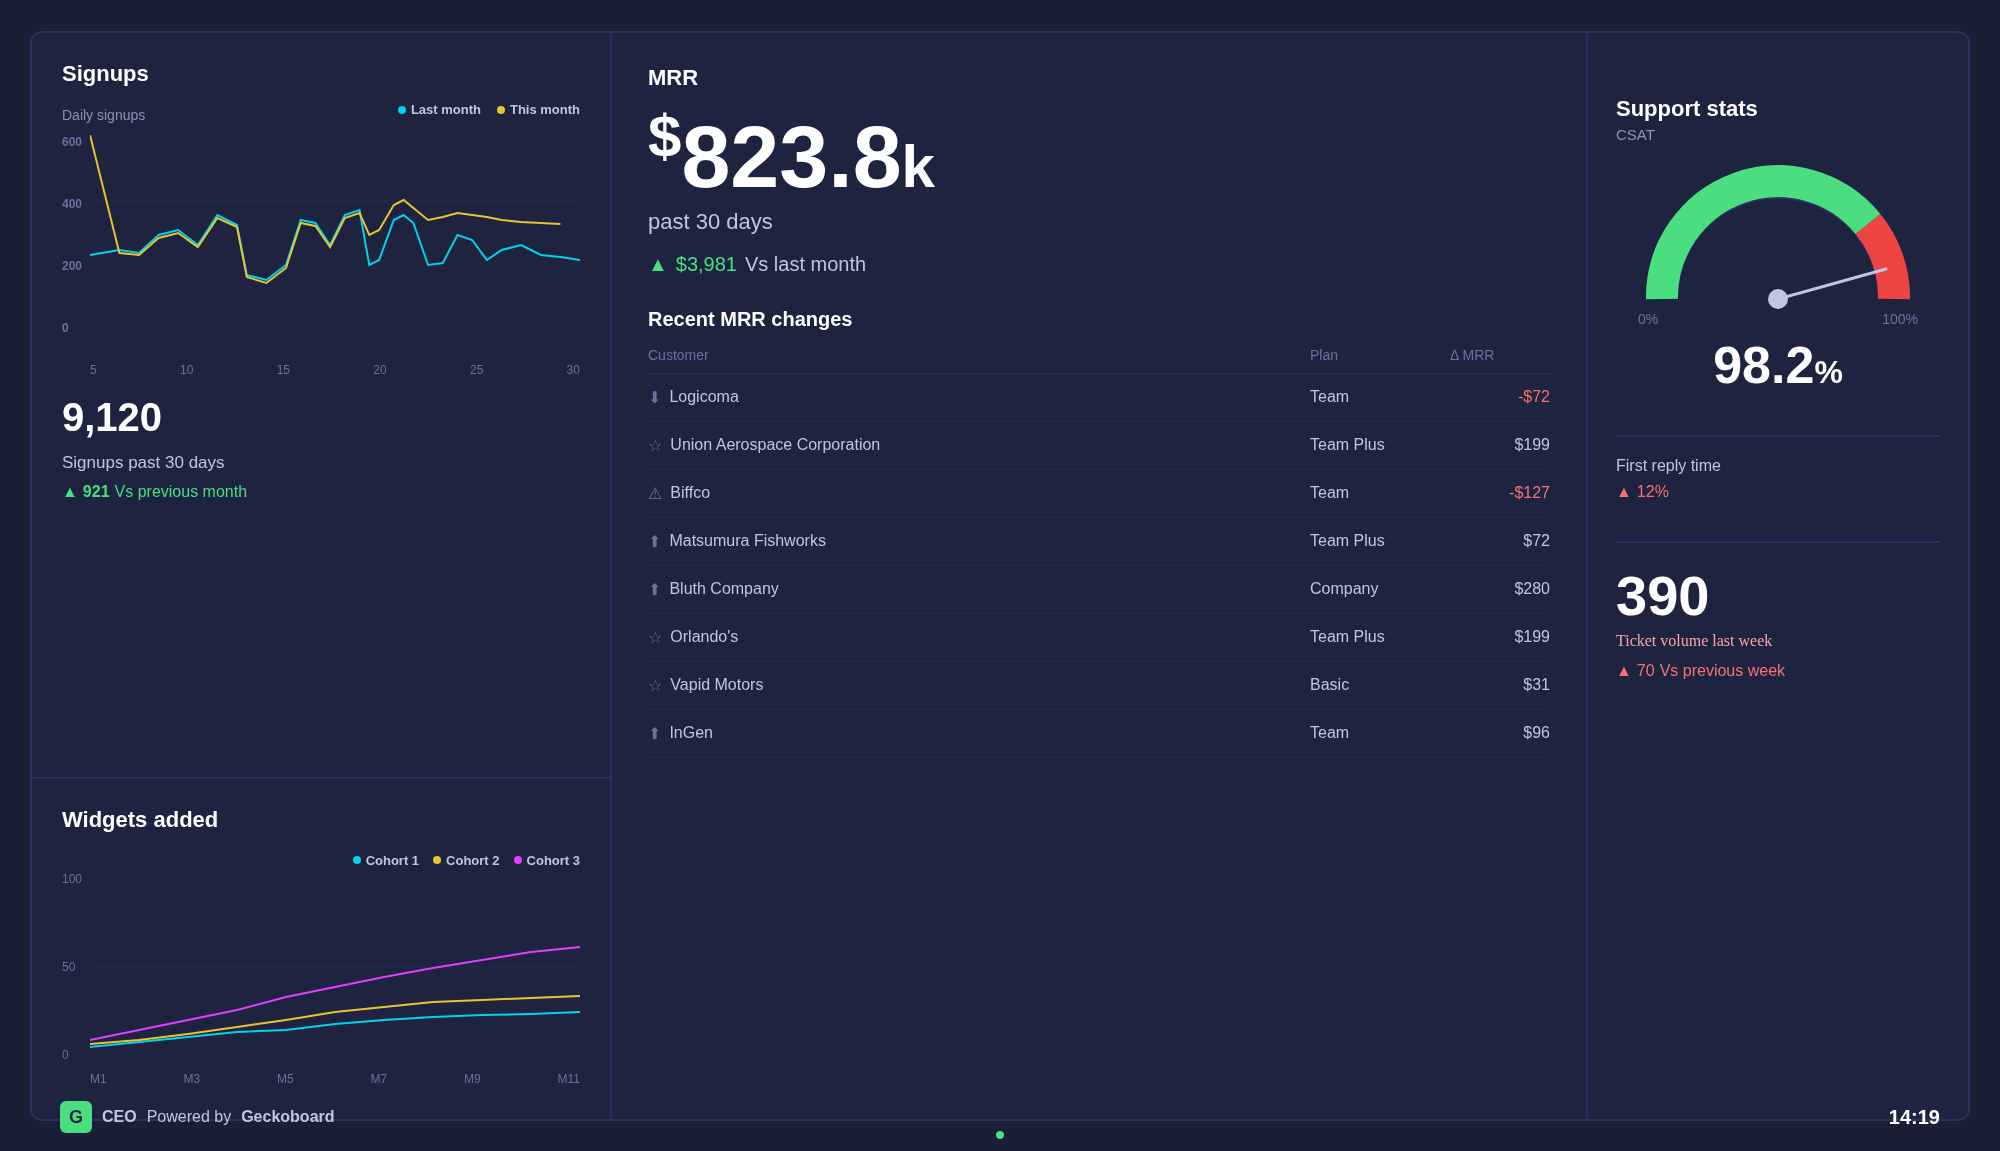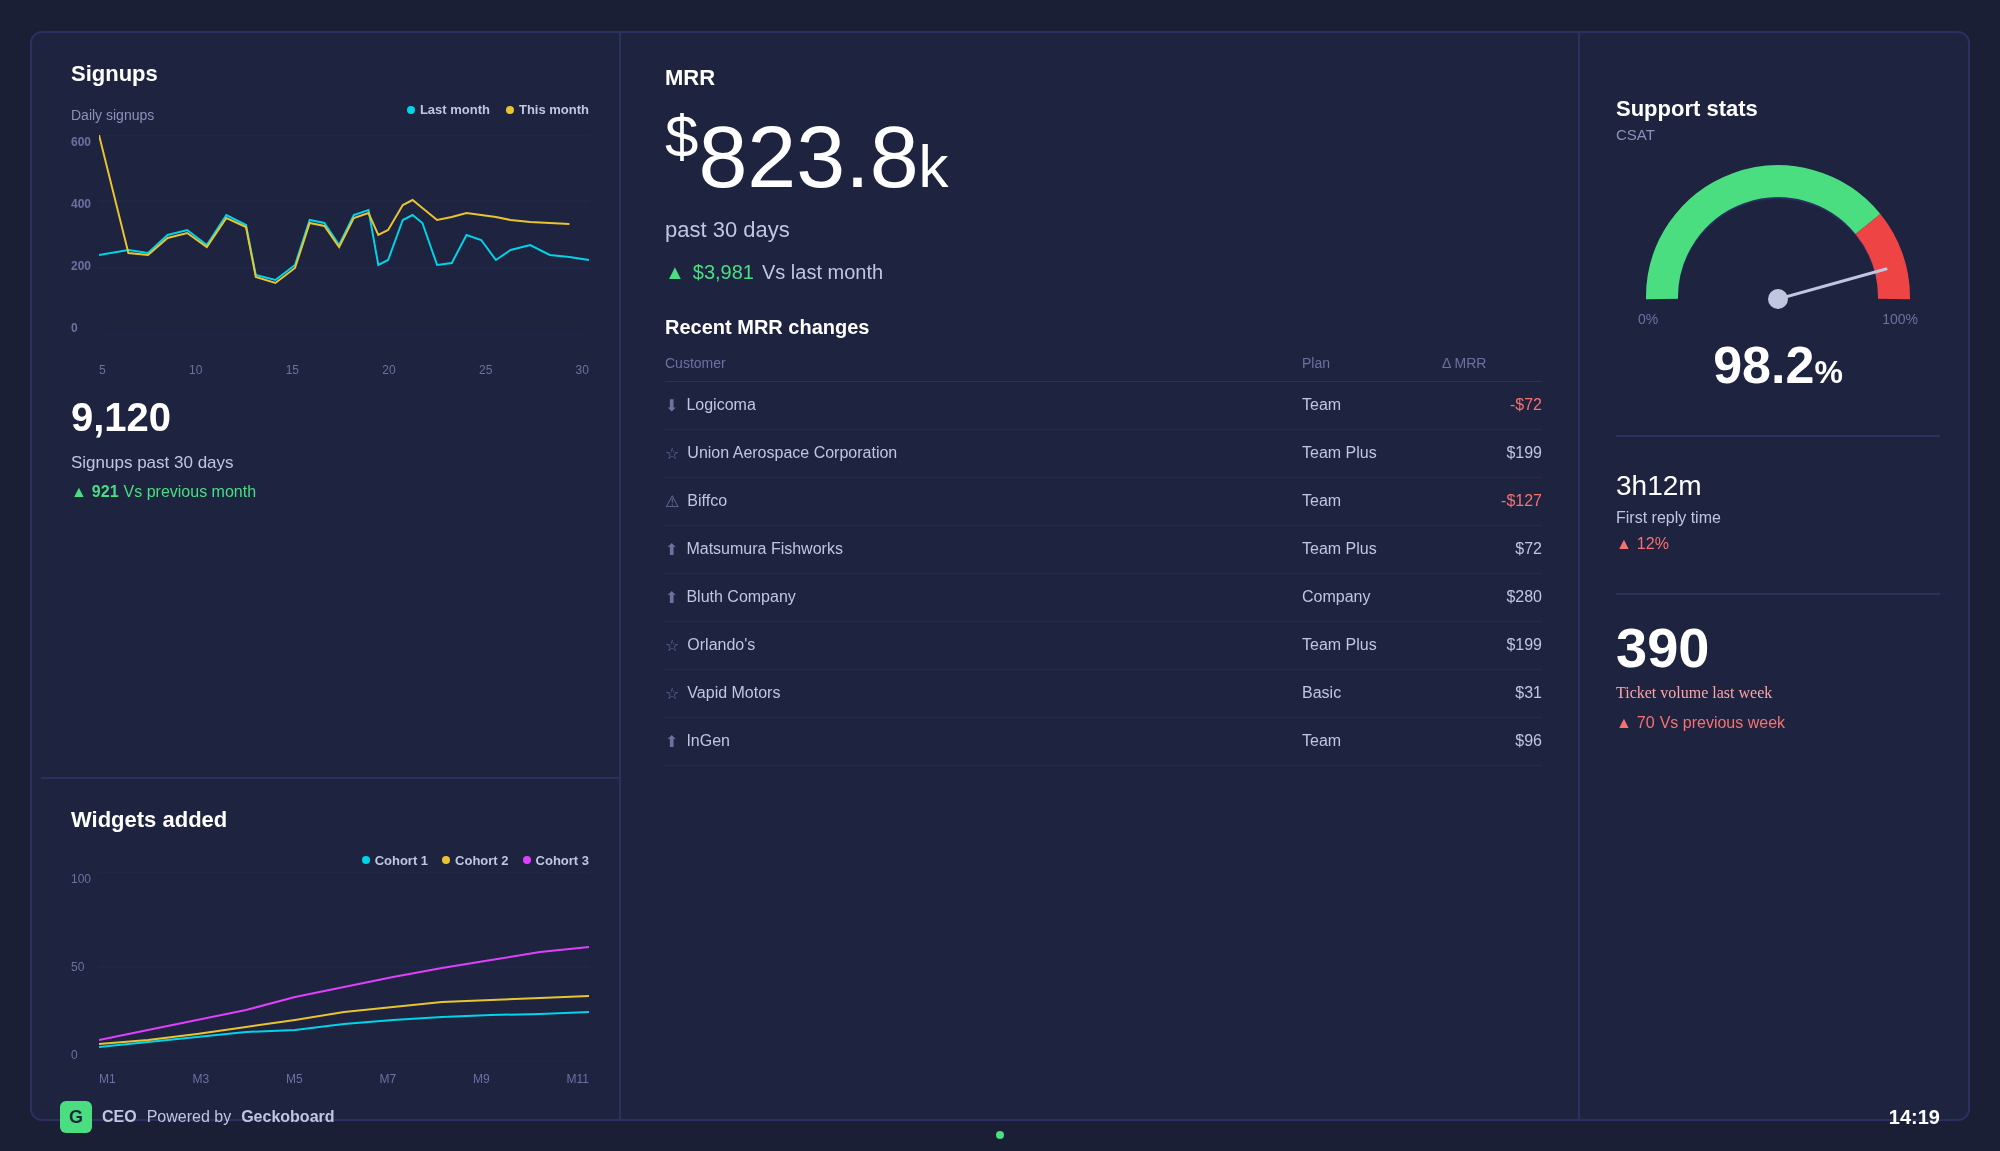--- a/index.html
+++ b/index.html
@@ -22,9 +22,8 @@
       display: grid;
       grid-template-columns: 580px 1fr 380px;
       grid-template-rows: 1fr;
-      gap: 8px;
+      gap: 0;
       overflow: hidden;
-      padding-left: 9px;
     }
     
     .left-col {

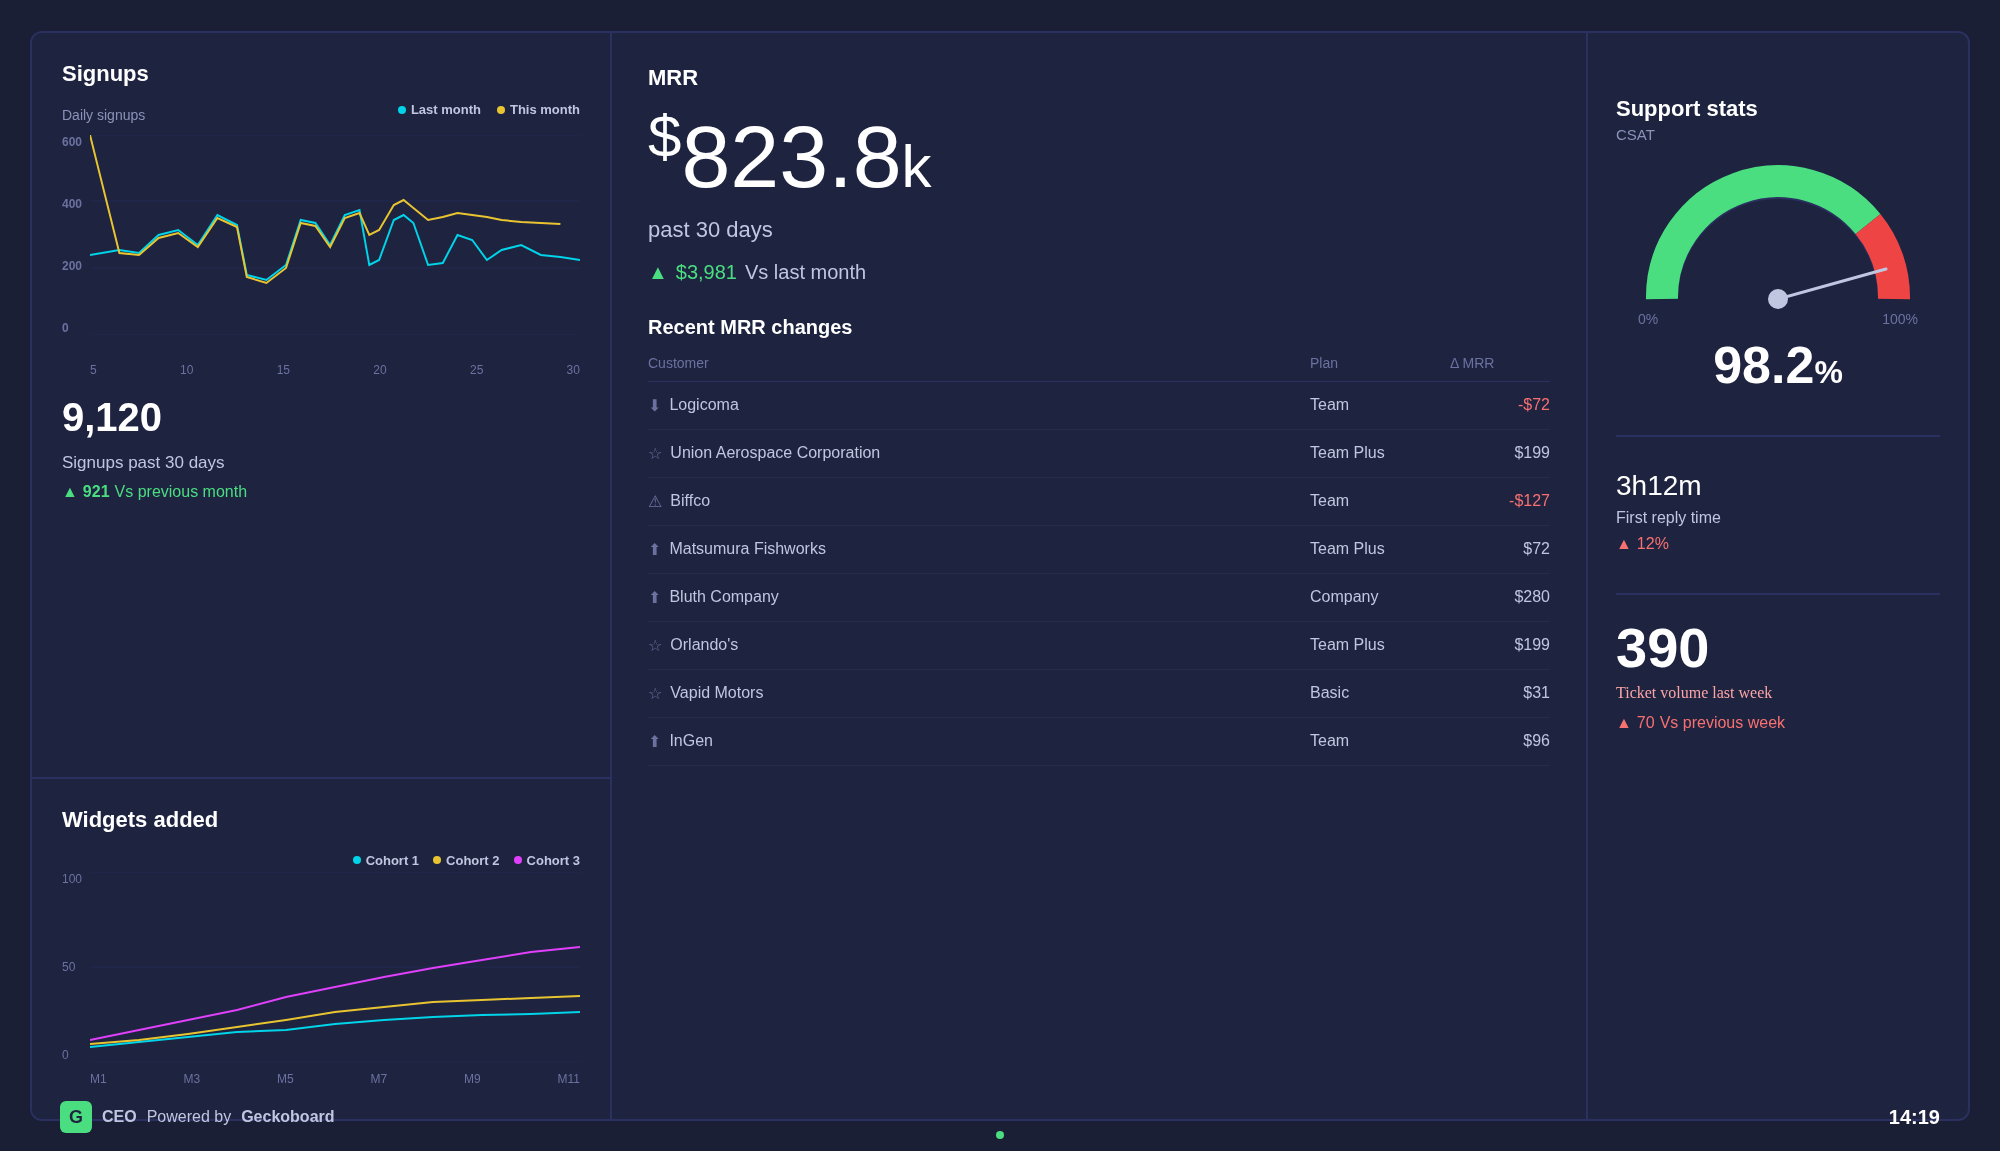--- a/index.html
+++ b/index.html
@@ -135,10 +135,10 @@
     }
     .mrr-amount {
       font-size: 88px;
-      font-weight: 400;
+      font-weight: 700;
       color: #ffffff;
       line-height: 1;
-      margin-bottom: 16px;
+      margin-bottom: 8px;
     }
     .mrr-amount .dollar {
       font-size: 60px;

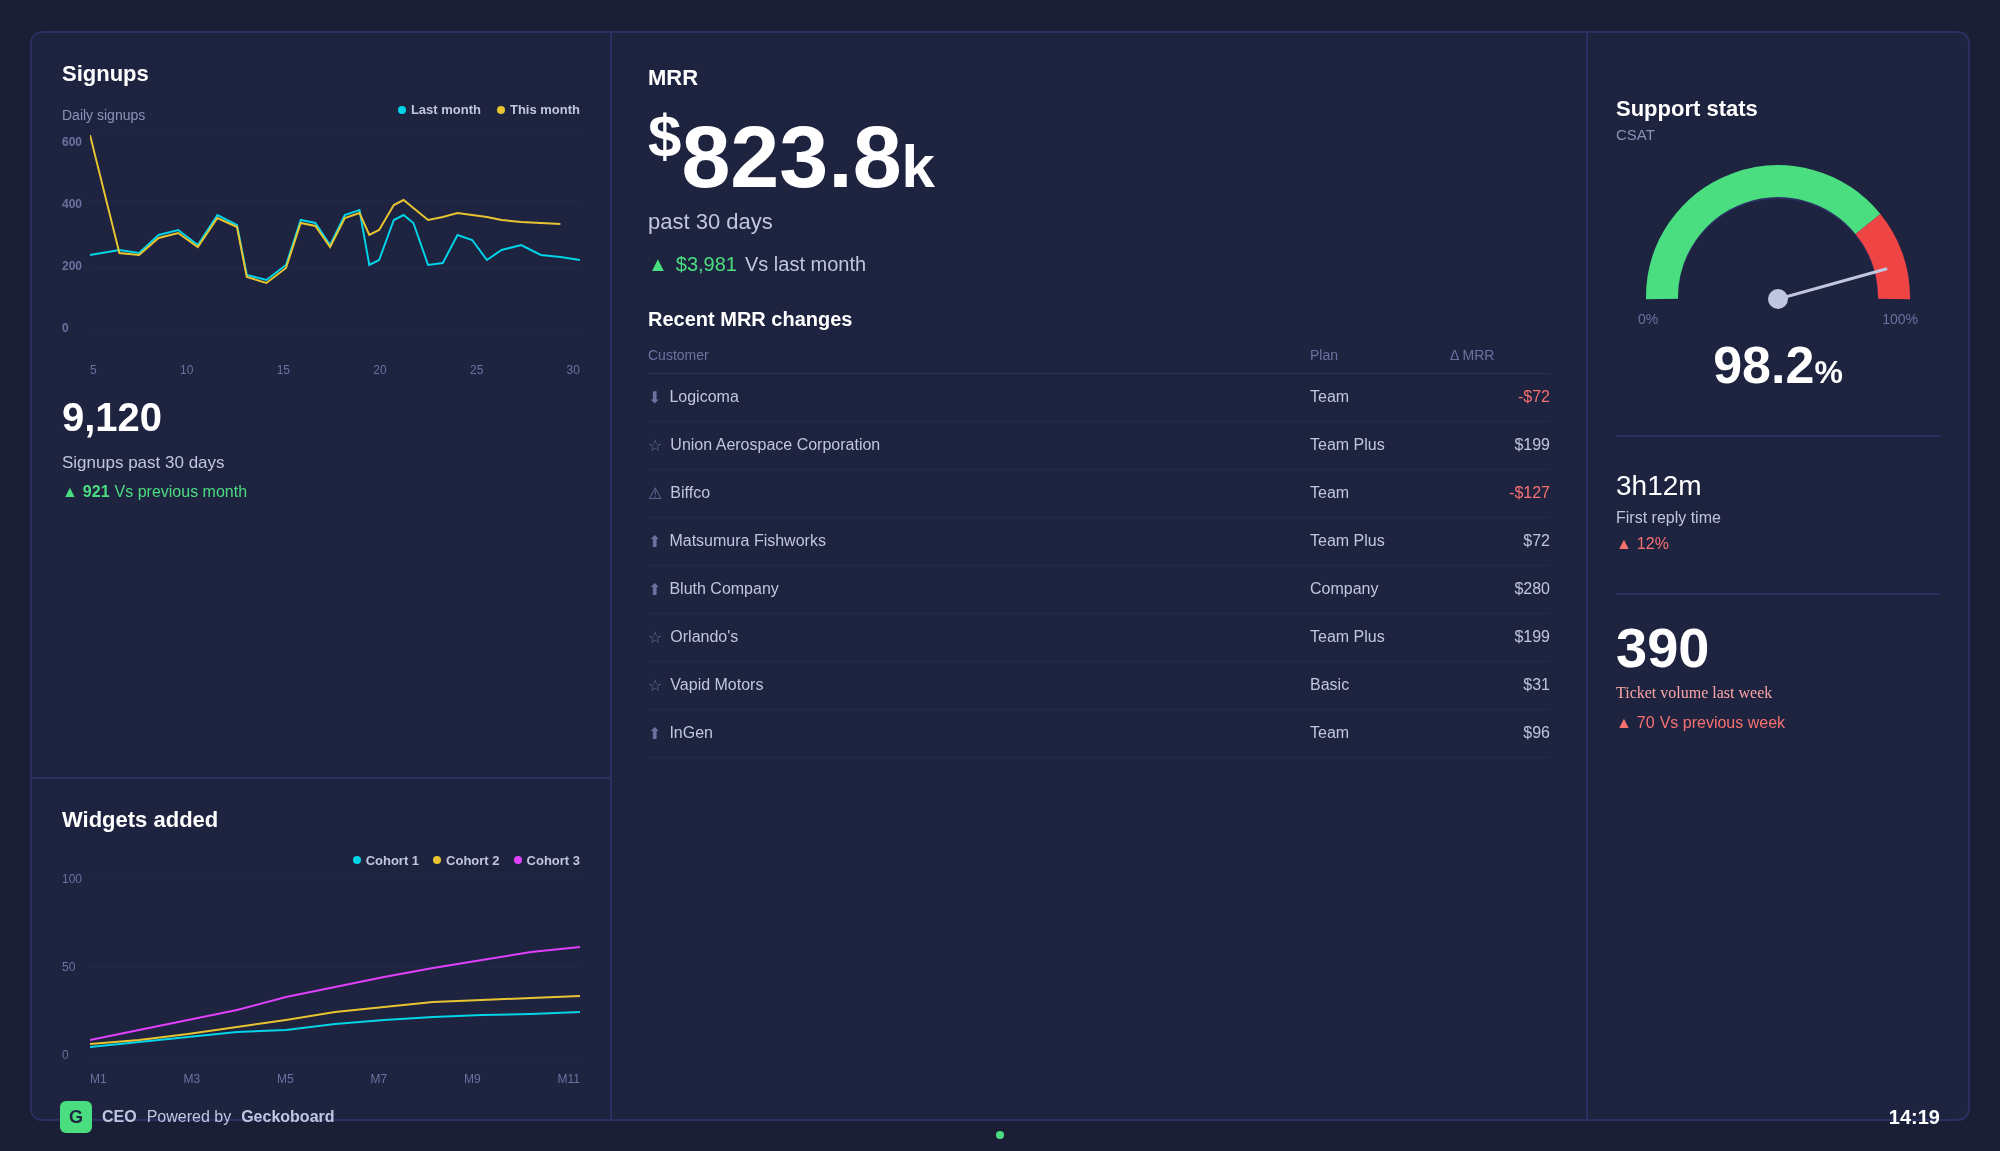--- a/index.html
+++ b/index.html
@@ -528,9 +528,6 @@
       </div>
     </div>
     <hr class="support-divider">
-    <div class="reply-time">
-      <span>3</span><span style="font-size:28px; font-weight:400;">h</span><span>12</span><span style="font-size:28px; font-weight:400;">m</span>
-    </div>
     <div class="reply-label">First reply time</div>
     <div class="change-negative" style="margin-bottom:20px;">
       <span>▲</span>

